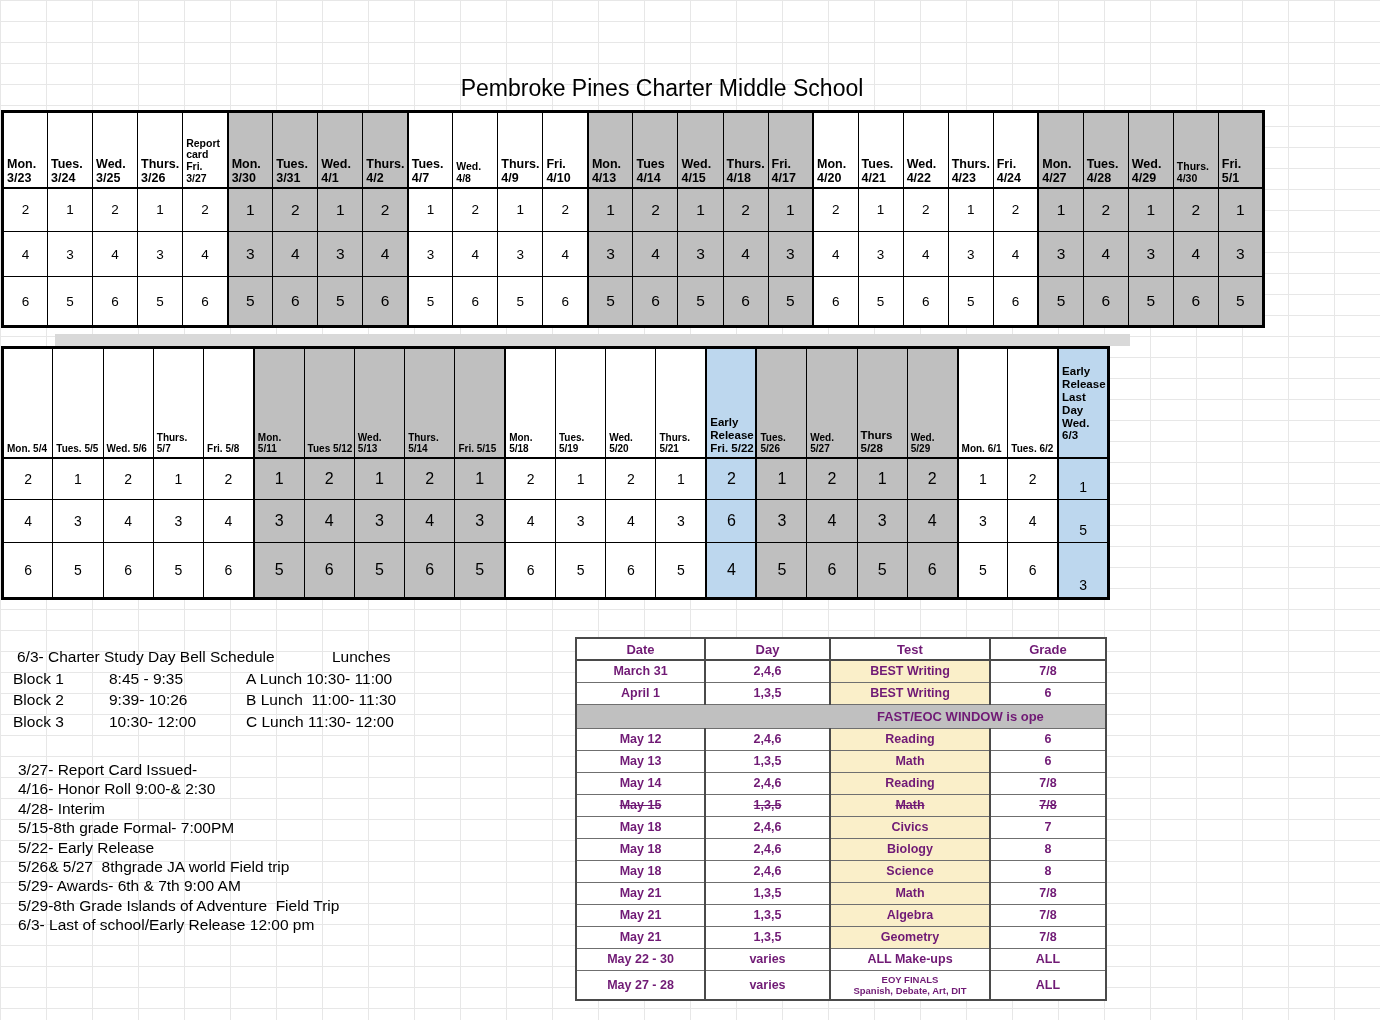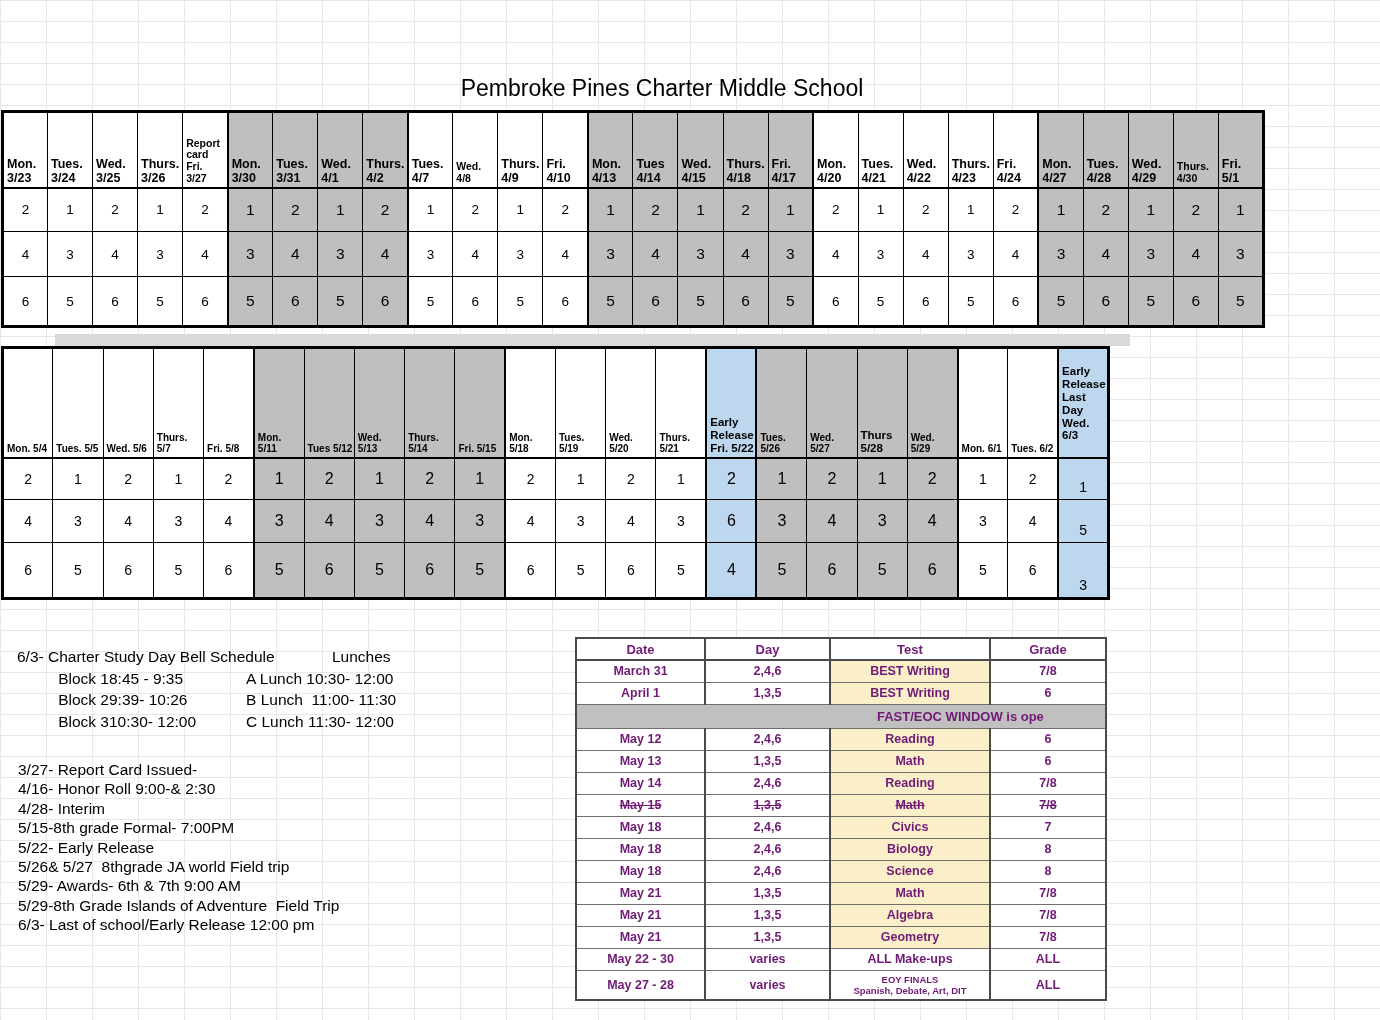--- a/index.html
+++ b/index.html
@@ -62,7 +62,7 @@
   .bell span { display:inline-block; white-space:pre; vertical-align:top; }
   .bl-row { display:flex; }
   .bl-head  { width:320px; padding-left:5px; }
-  .c-block  { width:97px;  padding-left:1px;text-align:right; }
+  .c-block  { width:97px;  padding-left:1px; }
   .c-time   { width:137px; }
 
   

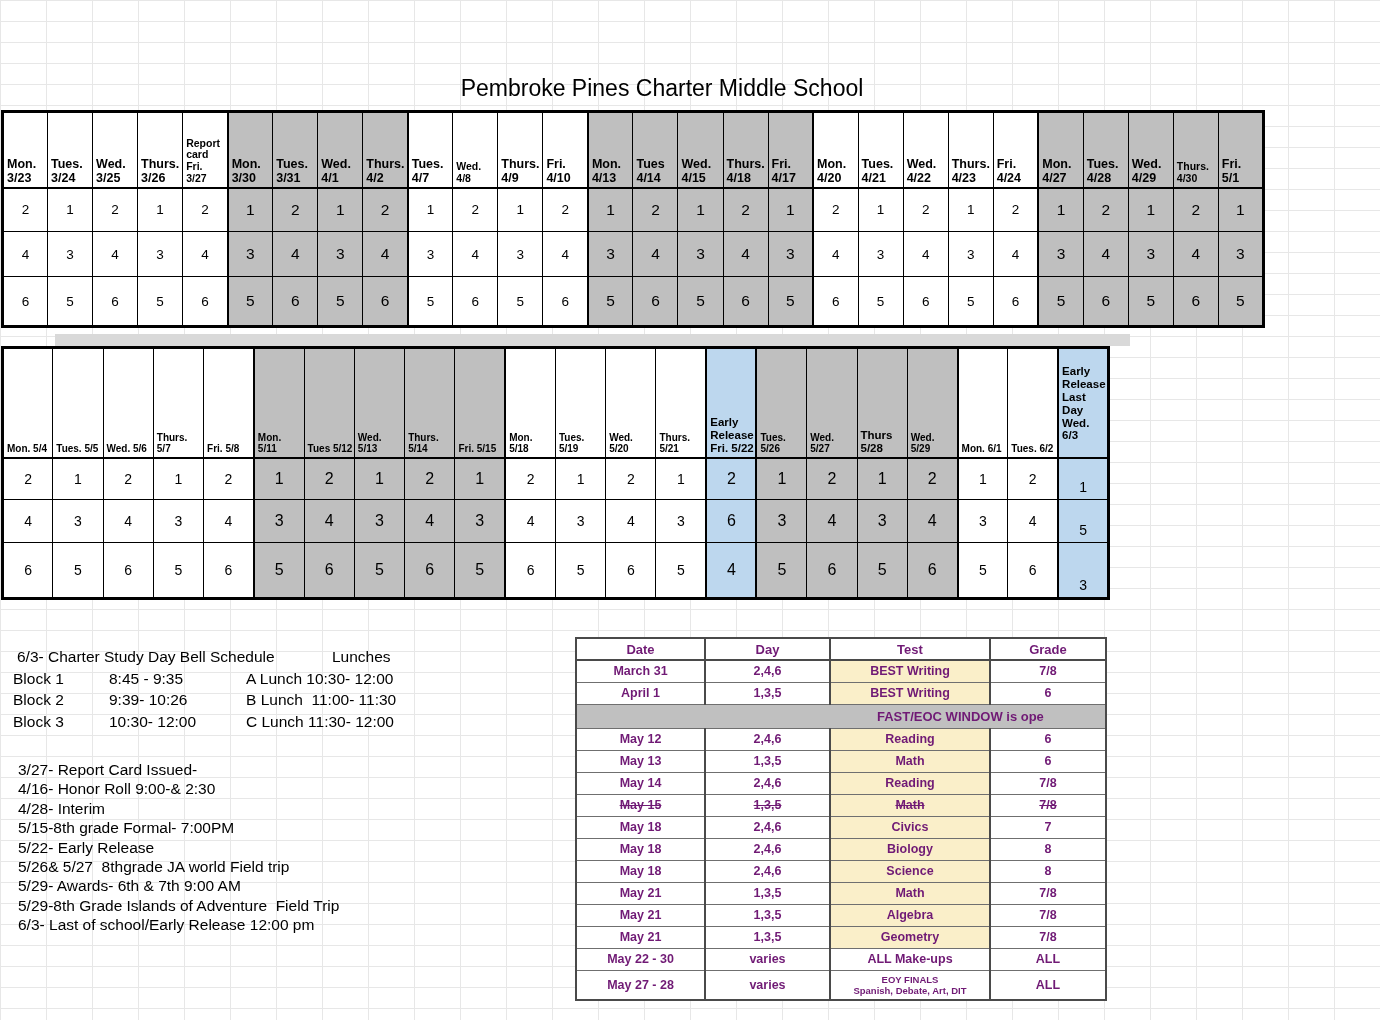--- a/index.html
+++ b/index.html
@@ -332,7 +332,7 @@
         <div class="bl-row">
           <span class="c-block">Block 1</span>
           <span class="c-time">8:45 - 9:35</span>
-          <span class="c-lunch">A Lunch 10:30- 12:00</span>
+          <span class="c-lunch">A Lunch 10:30- 11:00</span>
         </div>
         <div class="bl-row">
           <span class="c-block">Block 2</span>

